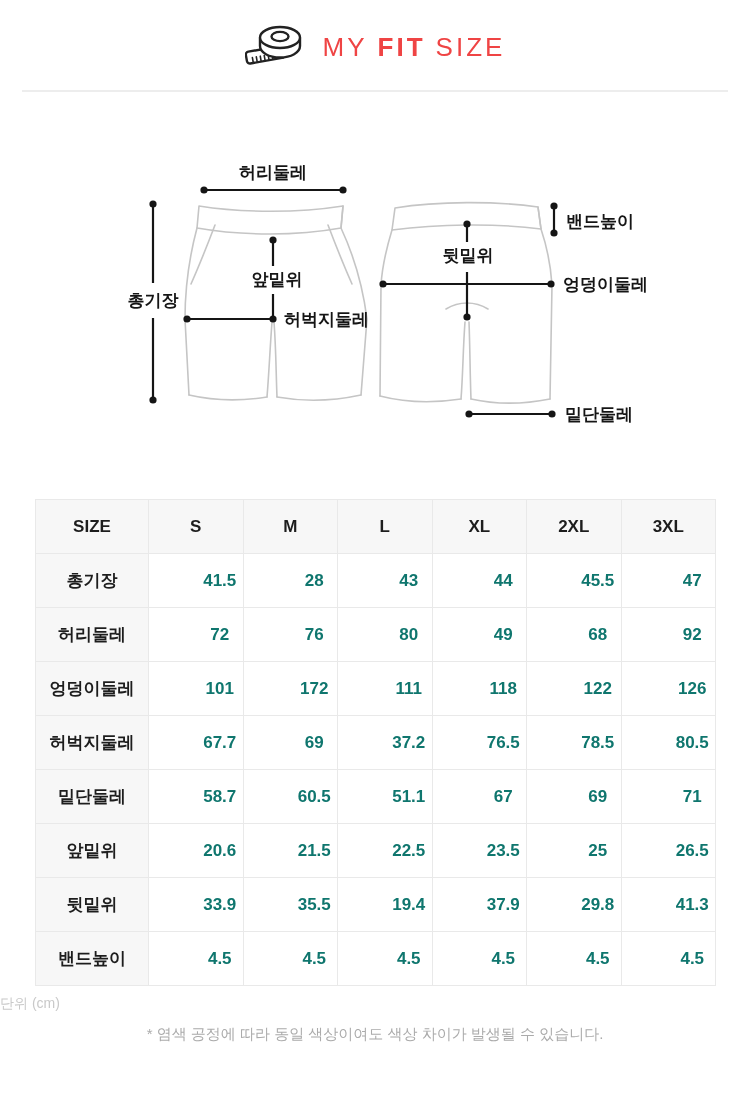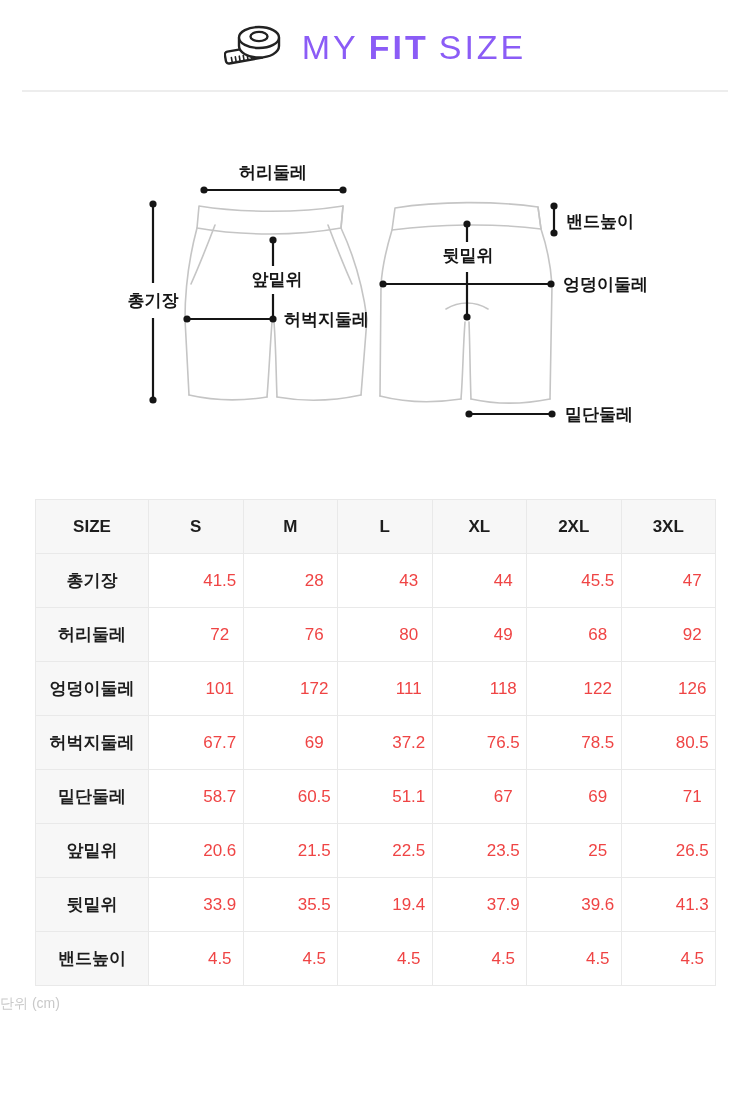--- a/index.html
+++ b/index.html
@@ -14,7 +14,7 @@
     box-sizing:border-box; padding-top:4px;
   }
   .brand-icon { width:62px; height:52px; flex:0 0 auto; }
-  .title { font-size:34px; letter-spacing:3px; color:#8b5cf6; white-space:nowrap; }
+  .title { font-size:26px; letter-spacing:3px; color:#ef4444; white-space:nowrap; }
   .title .w-my   { font-weight:400; margin-right:10px; }
   .title .w-fit  { font-weight:700; margin-right:10px; }
   .title .w-size { font-weight:400; }

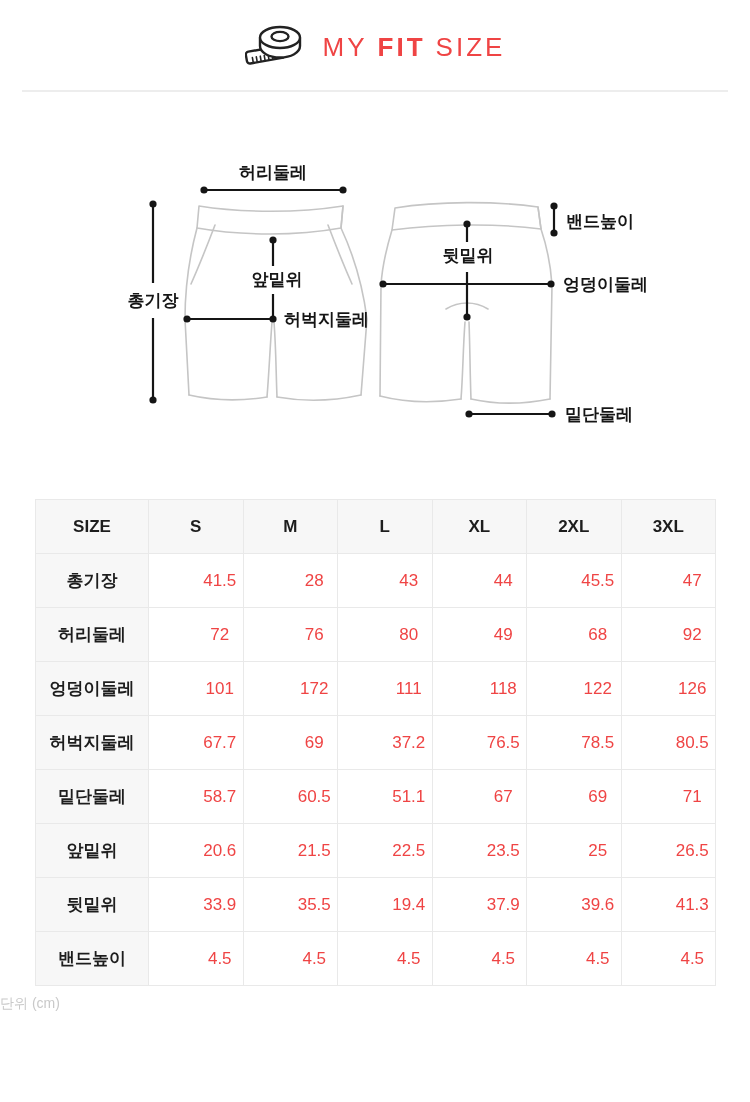--- a/index.html
+++ b/index.html
@@ -38,7 +38,7 @@
   }
   .size-table thead th { background:#f7f7f7; font-weight:700; color:#1d1d1d; }
   .size-table tbody th { background:#f7f7f7; font-weight:600; color:#1d1d1d; }
-  .size-table tbody td { background:#ffffff; font-weight:400; color:#ef4444;padding-left:48px; }
+  .size-table tbody td { background:#ffffff; font-weight:700; color:#0f766e;padding-left:48px; }
 
   
   .unit-label { text-align:left; margin:9px 33px 0 0; font-size:14px; color:#c9c9c9; }

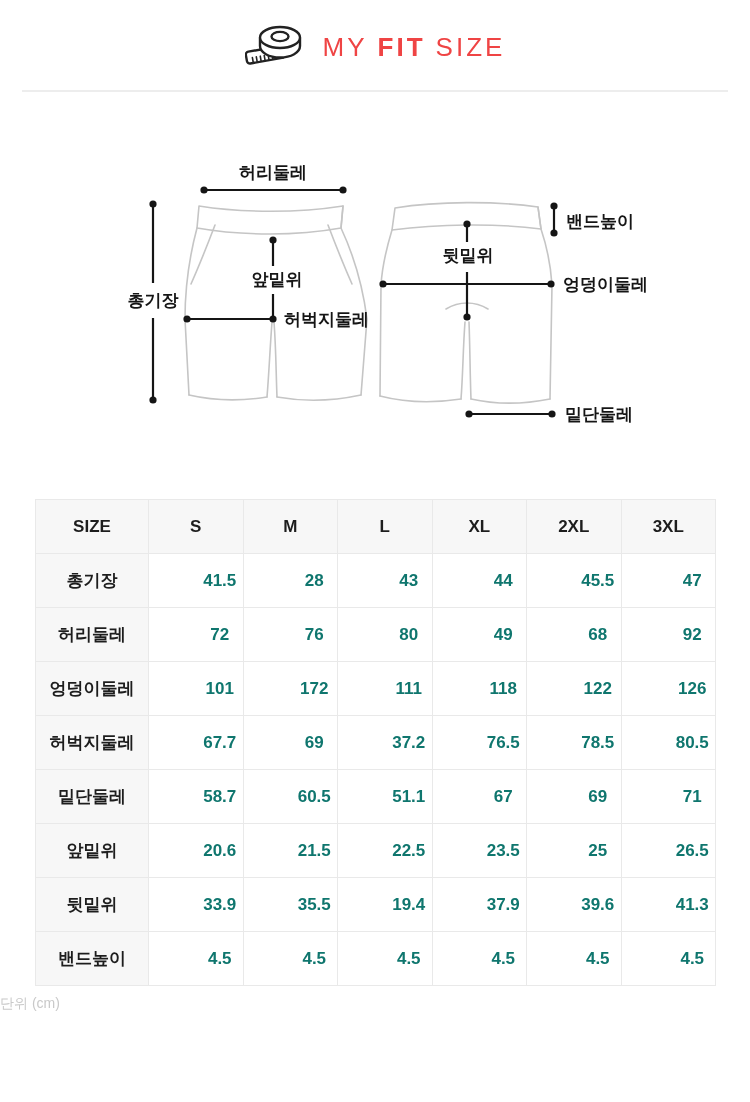--- a/index.html
+++ b/index.html
@@ -221,7 +221,7 @@
       <td>35.5</td>
       <td>19.4</td>
       <td>37.9</td>
-      <td>39.6</td>
+      <td>29.8</td>
       <td>41.3</td>
     </tr>
     <tr>

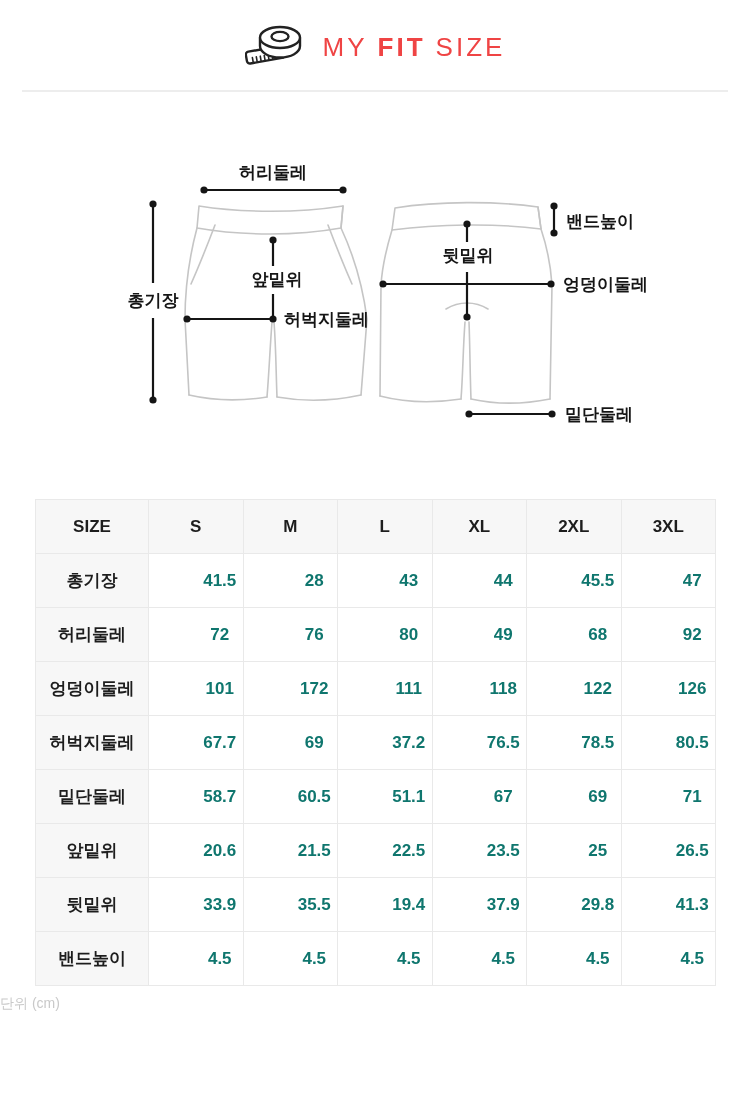--- a/index.html
+++ b/index.html
@@ -238,6 +238,7 @@
 
 <div class="unit-label">단위 (cm)</div>
 <div class="notes">
+  <div>* 염색 공정에 따라 동일 색상이여도 색상 차이가 발생될 수 있습니다.</div>
 </div>
 
 </body></html>

